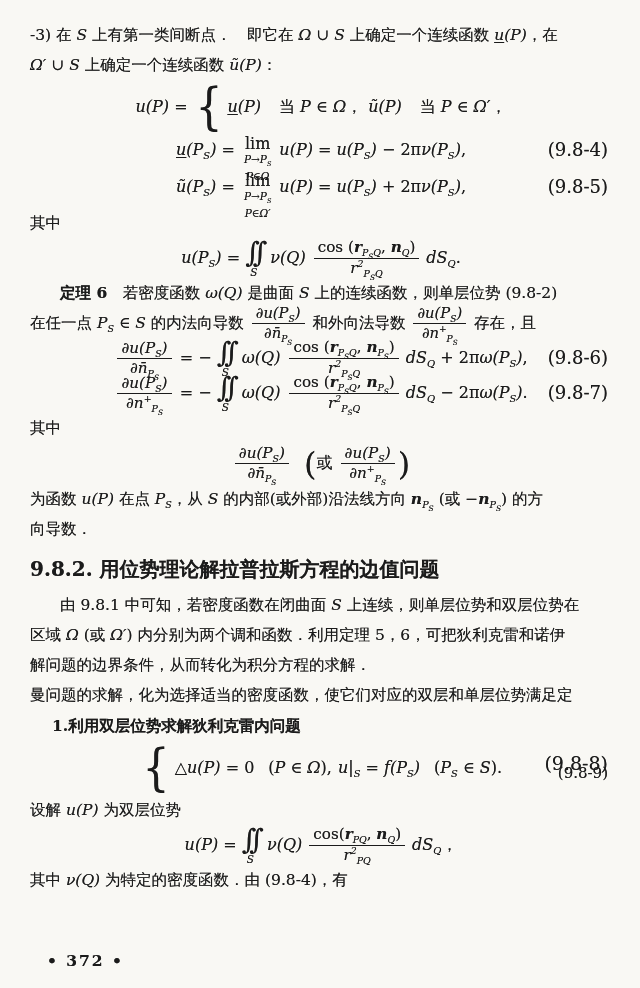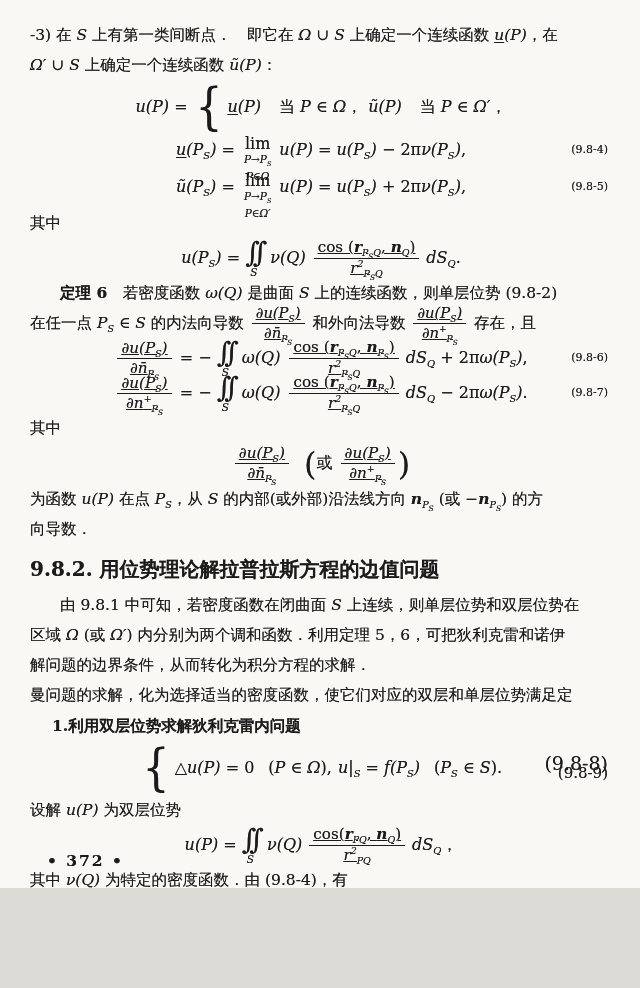--- a/index.html
+++ b/index.html
@@ -4,7 +4,7 @@
 <style>
   html,body{margin:0;padding:0;background:#dddbd5;}
   .page{
-    position:relative;width:640px;height:888px;box-sizing:border-box;
+    position:relative;width:640px;height:988px;box-sizing:border-box;
     margin:0 auto;background:#f9f8f4;color:#1b1b1b;overflow:hidden;
     font-family:"DejaVu Serif","Liberation Serif",serif;
     font-size:15.5px;padding:20px 28px 0 30px;

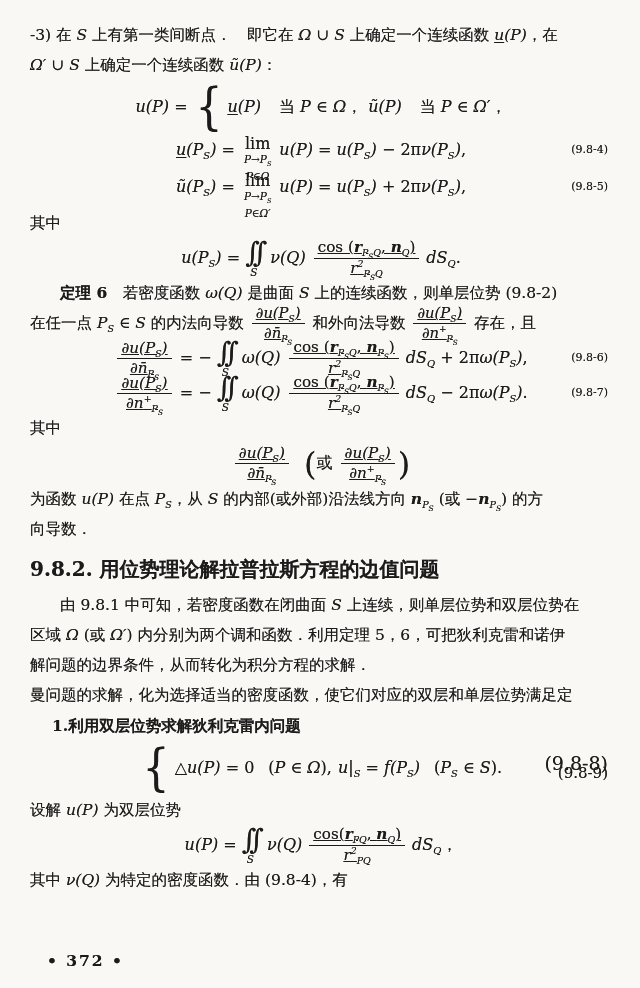--- a/index.html
+++ b/index.html
@@ -15,7 +15,7 @@
   .heading{font-size:20px;font-weight:bold;line-height:34px;margin:8px 0 4px 0;white-space:nowrap;}
   .subhead{font-weight:bold;padding-left:22px;line-height:31px;}
   .frow{position:relative;text-align:center;margin:5px 0;line-height:30px;white-space:nowrap;font-size:16px;}
-  .eqnum{position:absolute;right:4px;top:50%;transform:translateY(-50%);font-size:11px;font-style:normal;}
+  .eqnum{position:absolute;right:4px;top:50%;transform:translateY(-50%);font-size:18px;font-style:normal;}
   .eqnum-a{position:absolute;right:4px;top:2px;font-size:19px;}
   .eqnum-b{position:absolute;right:4px;bottom:2px;font-size:15px;}
   .pagenum{position:absolute;left:47px;bottom:12px;font-weight:bold;letter-spacing:2px;}

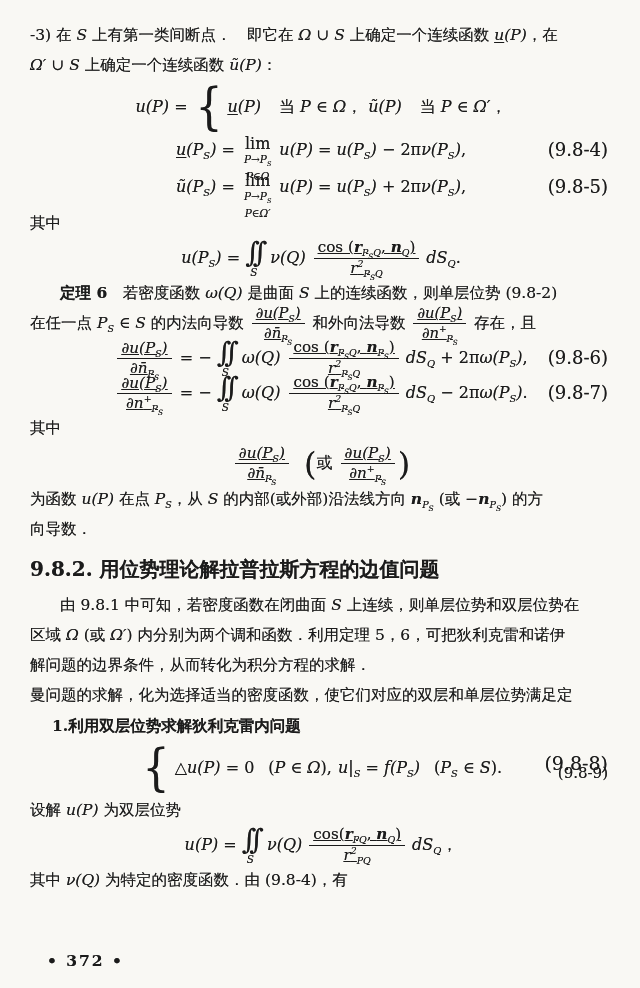--- a/index.html
+++ b/index.html
@@ -29,7 +29,7 @@
   .msp{display:inline-block;}
   sub,sup{font-size:0.62em;font-style:italic;line-height:0;}
   sub sub{font-size:0.78em;}
-  .frac{display:inline-block;vertical-align:middle;text-align:center;margin:-7px 3px;line-height:1.12;text-decoration:underline;}
+  .frac{display:inline-block;vertical-align:middle;text-align:center;margin:-7px 3px;line-height:1.12;}
   .frac .num,.frac .den{display:block;padding:1px 4px;font-size:0.95em;}
   .frac .den{border-top:1.4px solid #1b1b1b;}
   .iint{display:inline-block;vertical-align:middle;text-align:left;margin:-8px 3px -6px 0;}

